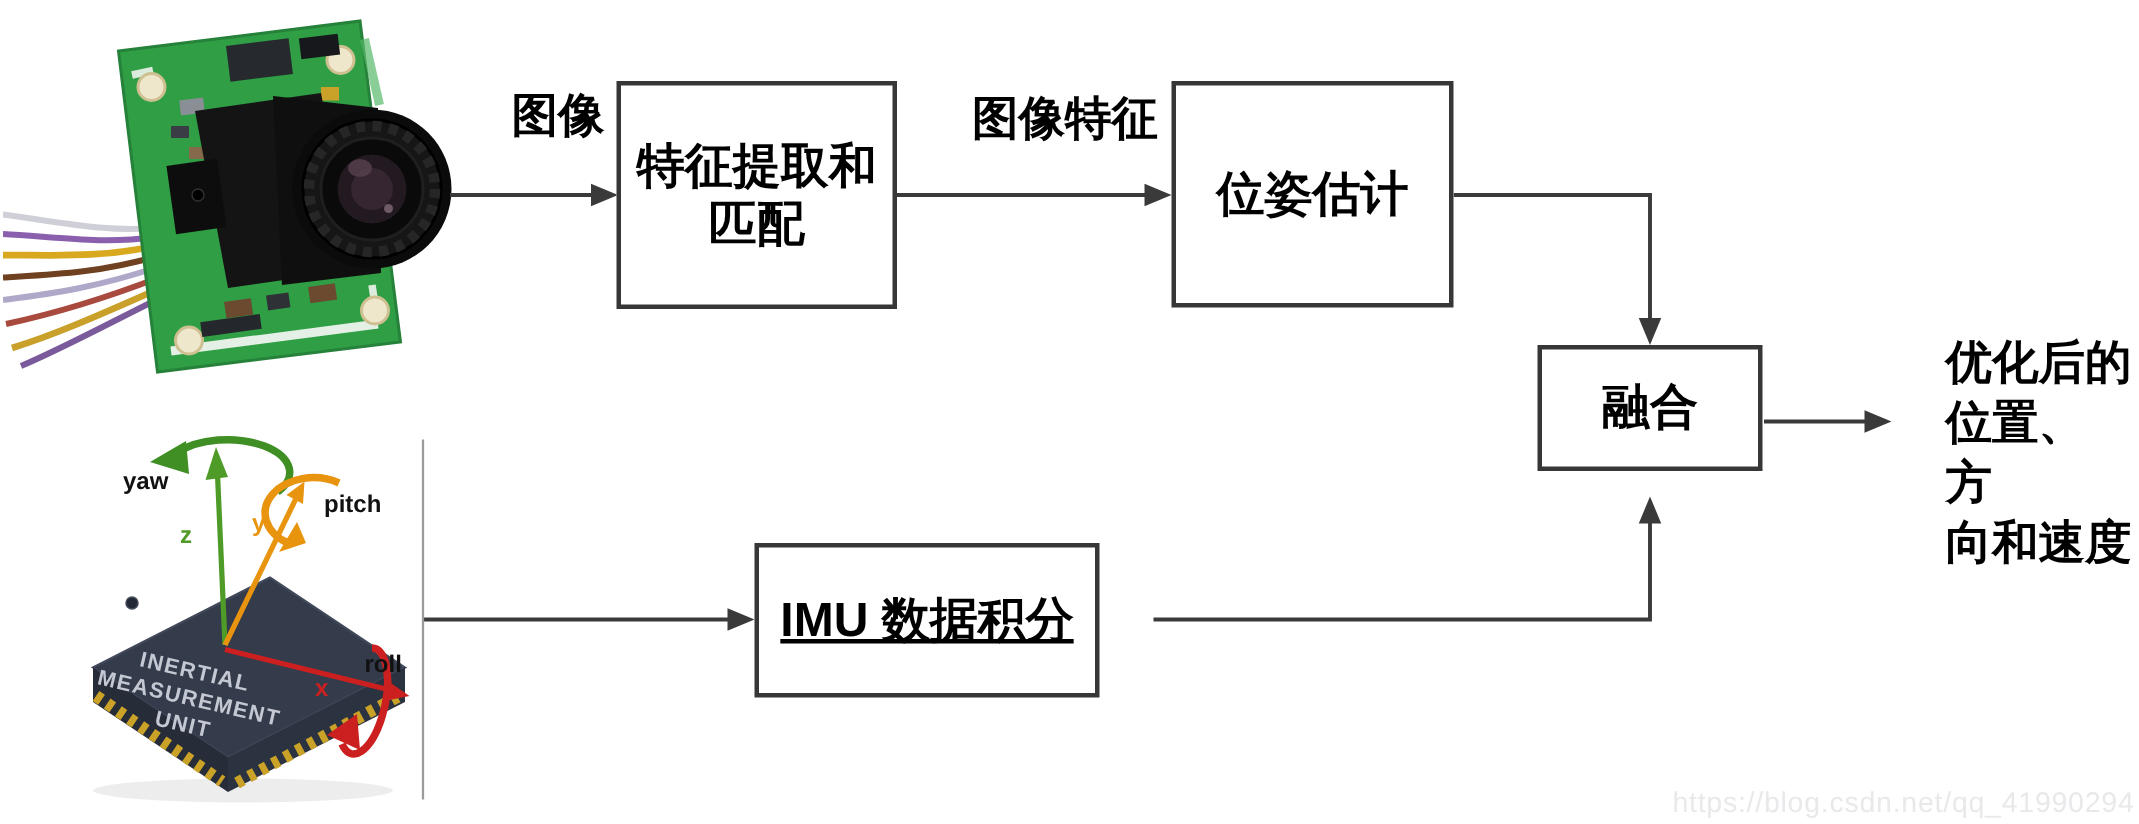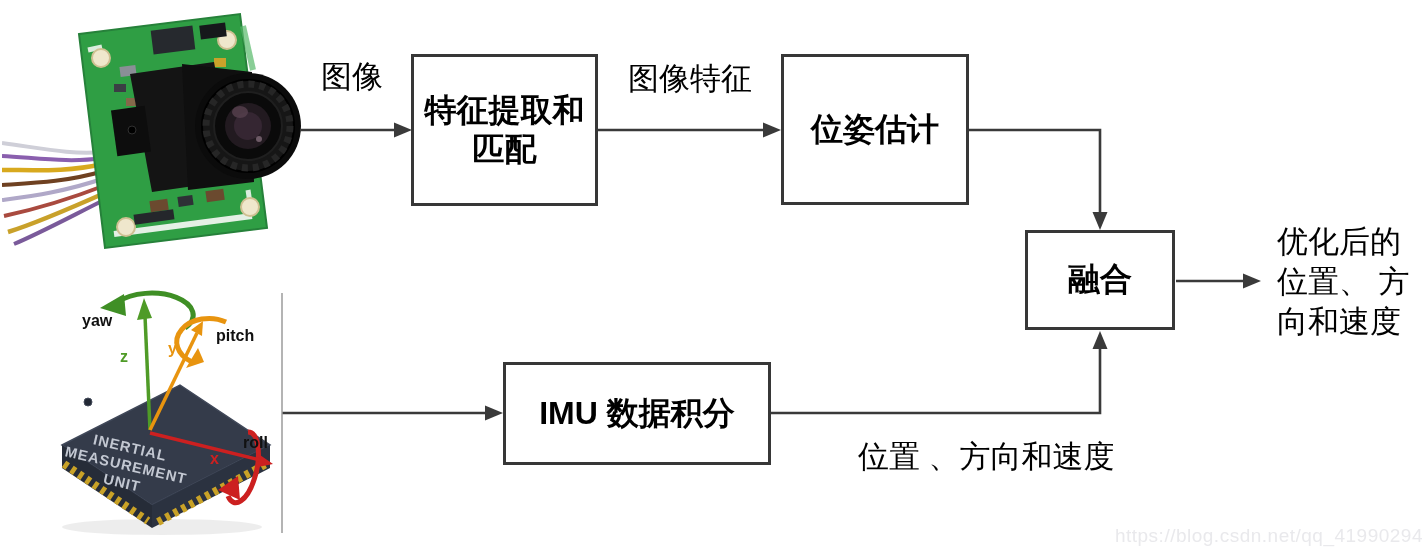--- a/index.html
+++ b/index.html
@@ -19,8 +19,8 @@
     line-height:1.22;white-space:pre-line;
   }
   .lbl{
-    position:absolute;z-index:2;font-size:31px;font-weight:400;color:#000;
-    line-height:1.0;white-space:pre-line;
+    position:absolute;z-index:2;font-size:31px;font-weight:700;color:#000;
+    line-height:1.0;white-space:pre-line;margin-left:20px;
   }
   .lbl.multiline{line-height:40px;}
   .lbl.multiline-tight{line-height:37px;}

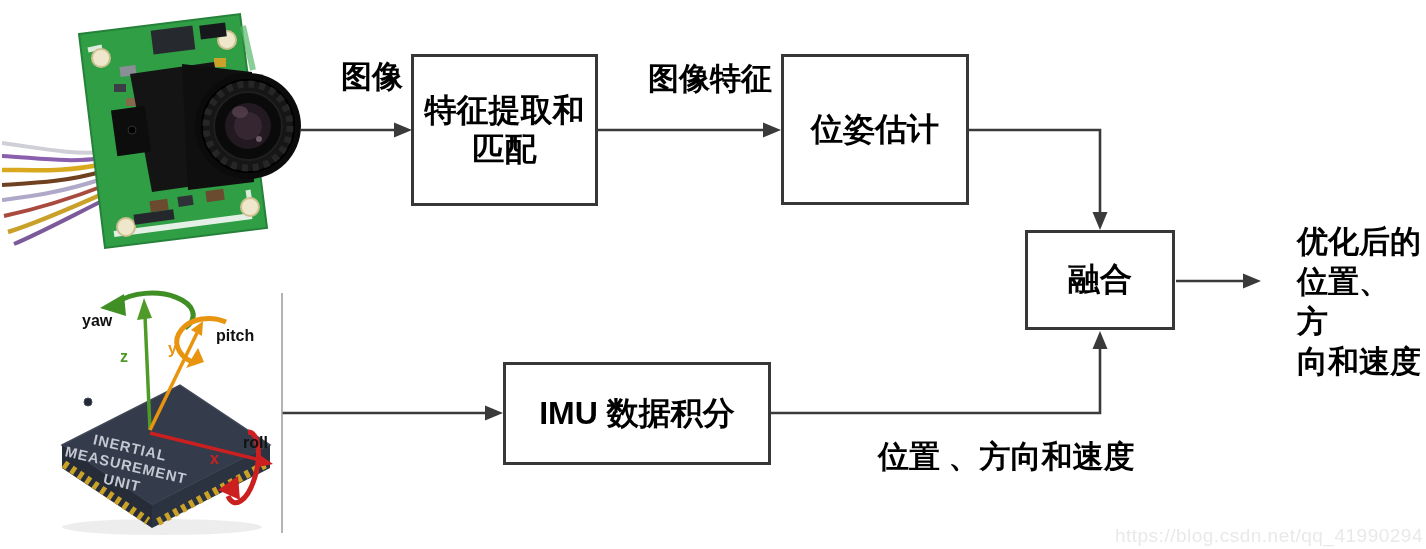--- a/index.html
+++ b/index.html
@@ -156,7 +156,7 @@
   <div class="box" style="left:411px;top:54px;width:187px;height:152px;">特征提取和
 匹配</div>
 
-  <div class="box" style="left:1025px;top:230px;width:150px;height:100px;">融合</div>
+  <div class="box" style="left:1025px;top:230px;width:150px;height:84px;">融合</div>
 
   <div class="box" style="left:503px;top:362px;width:268px;height:103px;">IMU 数据积分</div>
 

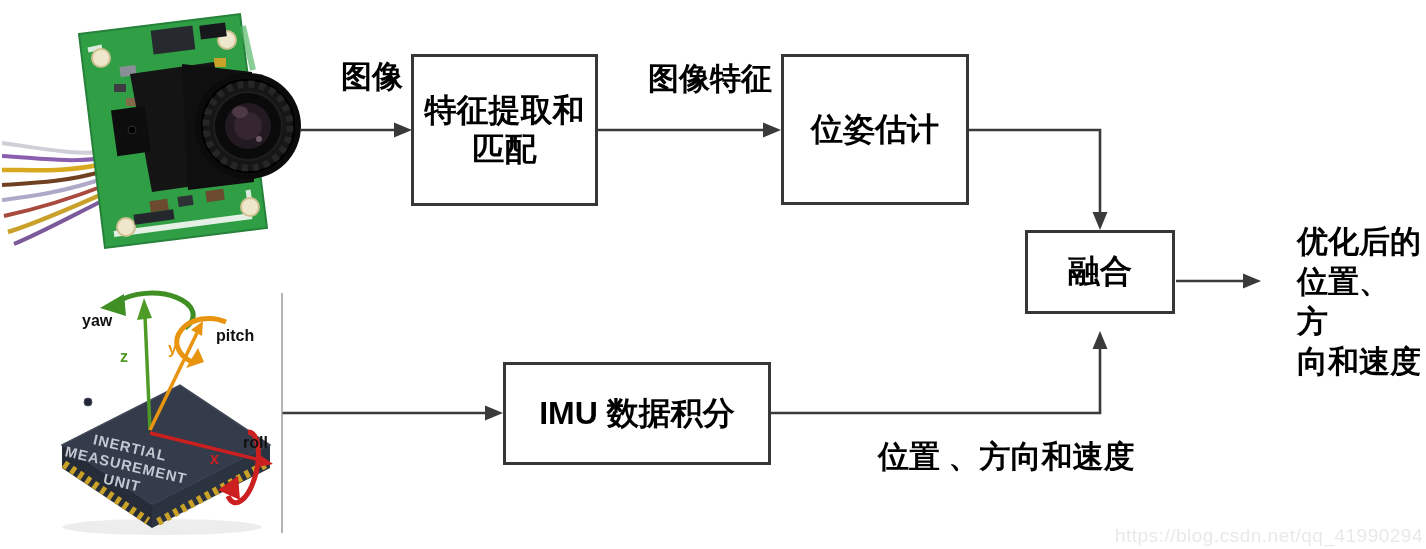--- a/index.html
+++ b/index.html
@@ -158,7 +158,7 @@
 
   <div class="box" style="left:1025px;top:230px;width:150px;height:84px;">融合</div>
 
-  <div class="box" style="left:503px;top:362px;width:268px;height:103px;">IMU 数据积分</div>
+  <div class="box" style="left:503px;top:362px;width:230px;height:103px;text-decoration:underline;">IMU 数据积分</div>
 
   <div class="lbl" style="left:321px;top:61px;">图像</div>
 

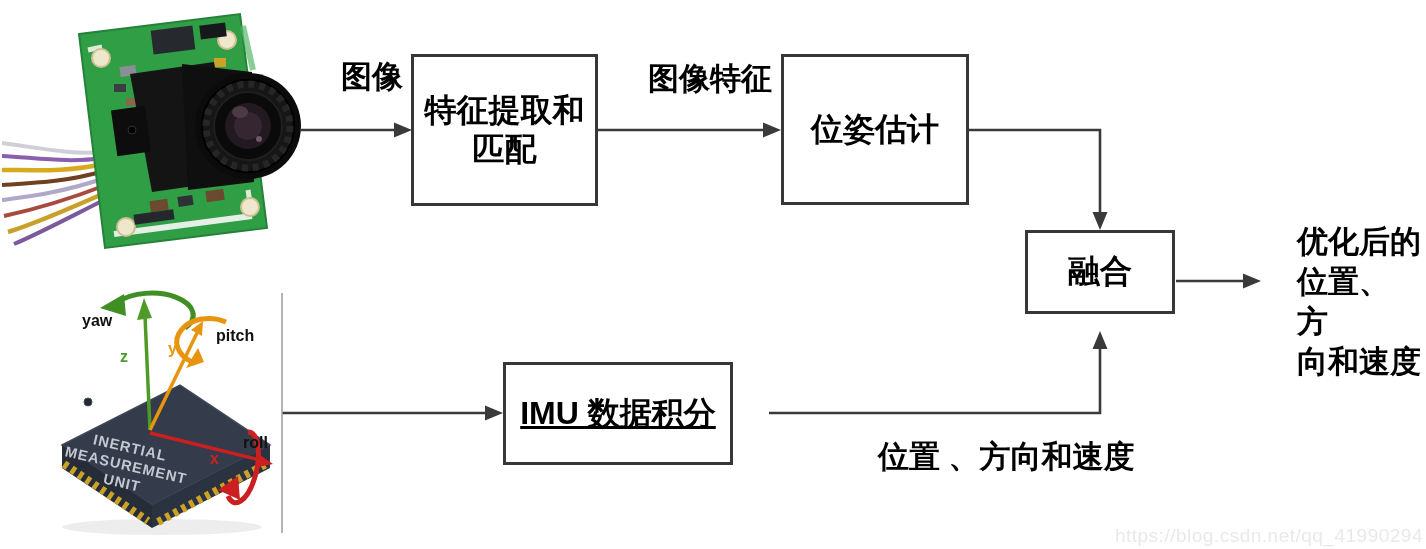--- a/index.html
+++ b/index.html
@@ -170,7 +170,6 @@
 向和速度</div>
 
 
-  <div class="lbl" style="left:858px;top:441px;">位置 、方向和速度</div>
 
   <div class="watermark">https://blog.csdn.net/qq_41990294</div>
 

